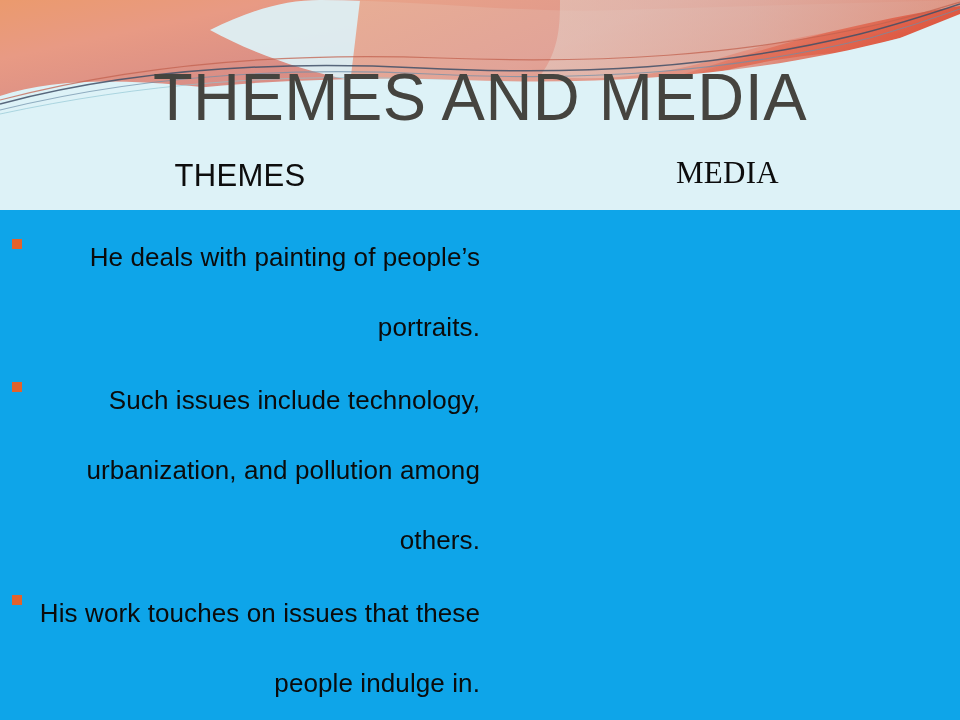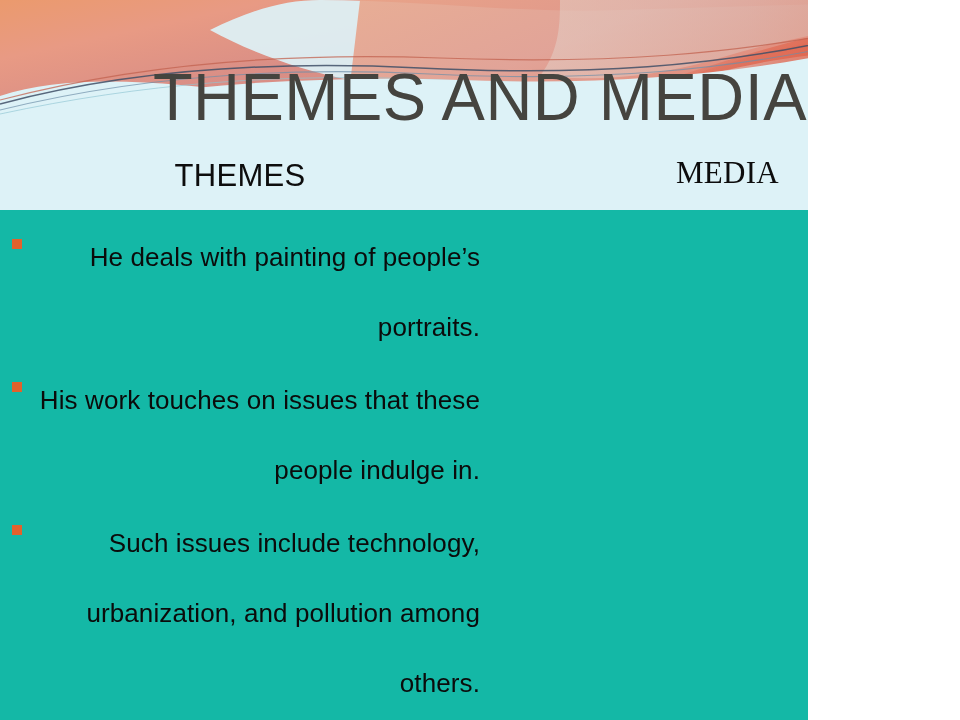--- a/index.html
+++ b/index.html
@@ -15,9 +15,9 @@
 
   #slide {
     position: relative;
-    width: 808px;
+    width: 960px;
     height: 720px;
-    background: #14b8a6;
+    background: #0ea5e9;
     overflow: hidden;
   }
 

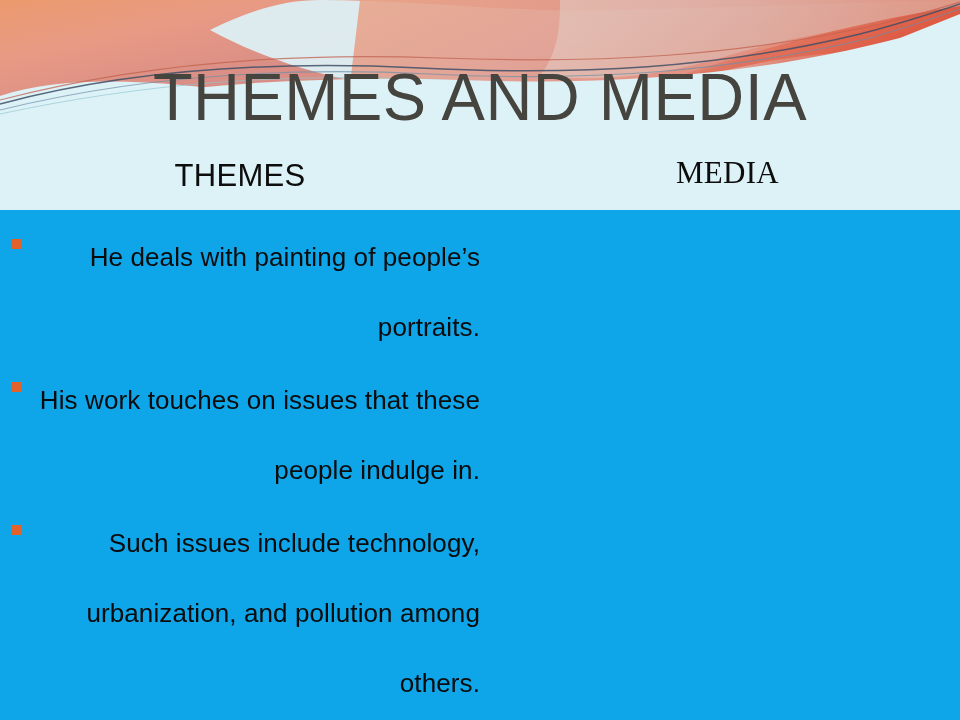--- a/index.html
+++ b/index.html
@@ -174,11 +174,11 @@
       </div>
       <div class="bullet-row">
         <span class="bullet-marker"></span>
-        <span class="bullet-text">His work touches on issues that these people indulge in.</span>
+        <span class="bullet-text">Such issues include technology, urbanization, and pollution among others.</span>
       </div>
       <div class="bullet-row">
         <span class="bullet-marker"></span>
-        <span class="bullet-text">Such issues include technology, urbanization, and pollution among others.</span>
+        <span class="bullet-text">His work touches on issues that these people indulge in.</span>
       </div>
     </div>
   </div>

